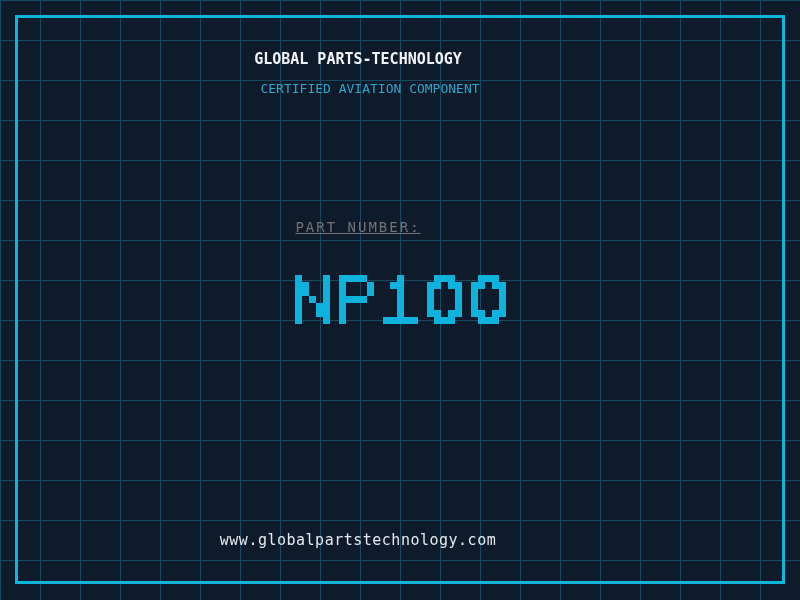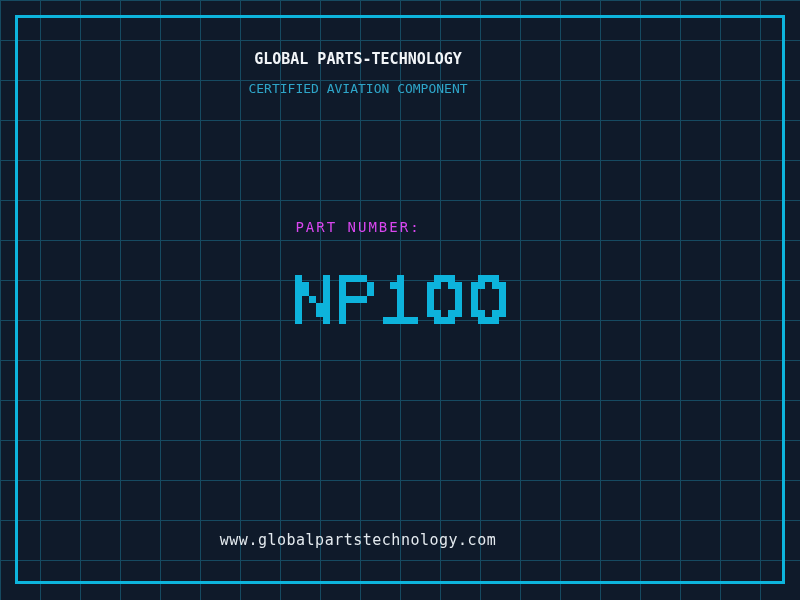--- a/index.html
+++ b/index.html
@@ -45,6 +45,7 @@
     top: 81px;
     font-size: 13px;
     color: #2ea6c9;
+    padding-left: 12px;
   }
   .part-label {
     top: 219px;

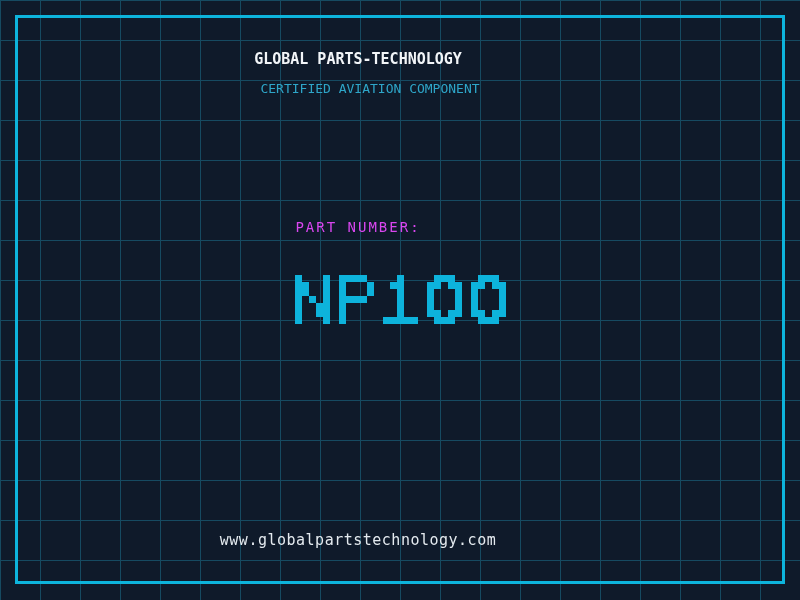--- a/index.html
+++ b/index.html
@@ -51,7 +51,8 @@
     top: 219px;
     font-size: 14px;
     letter-spacing: 2px;
-    color: #d946ef;
+    color: #737373;
+    text-decoration: underline;
   }
   .part-number {
     position: absolute;

